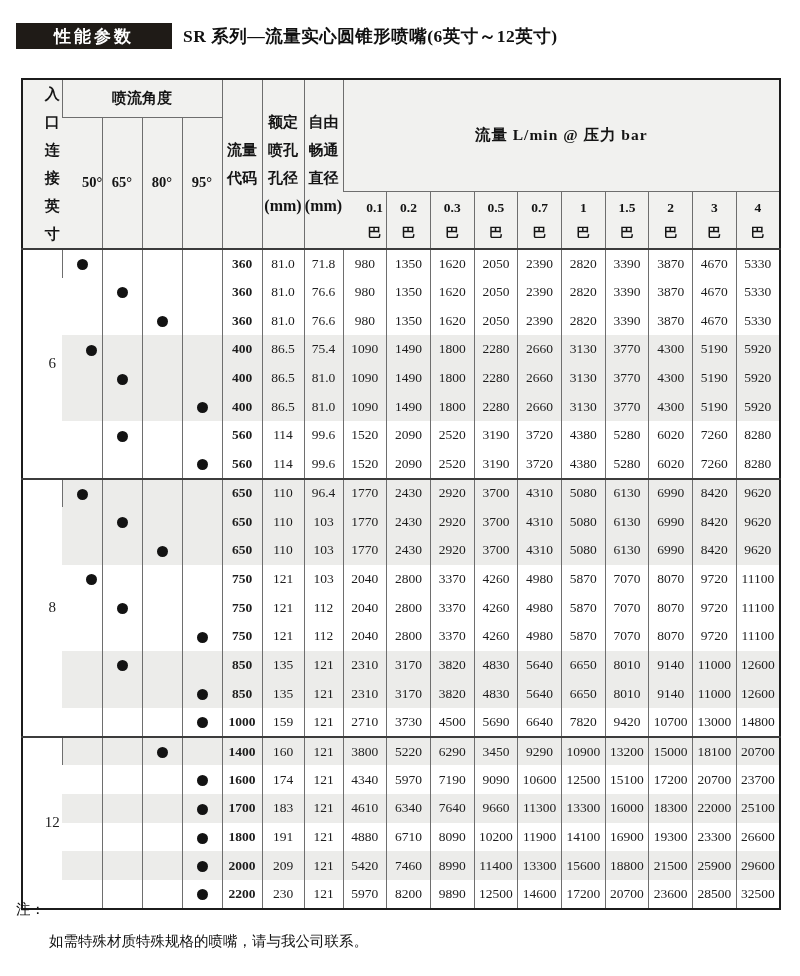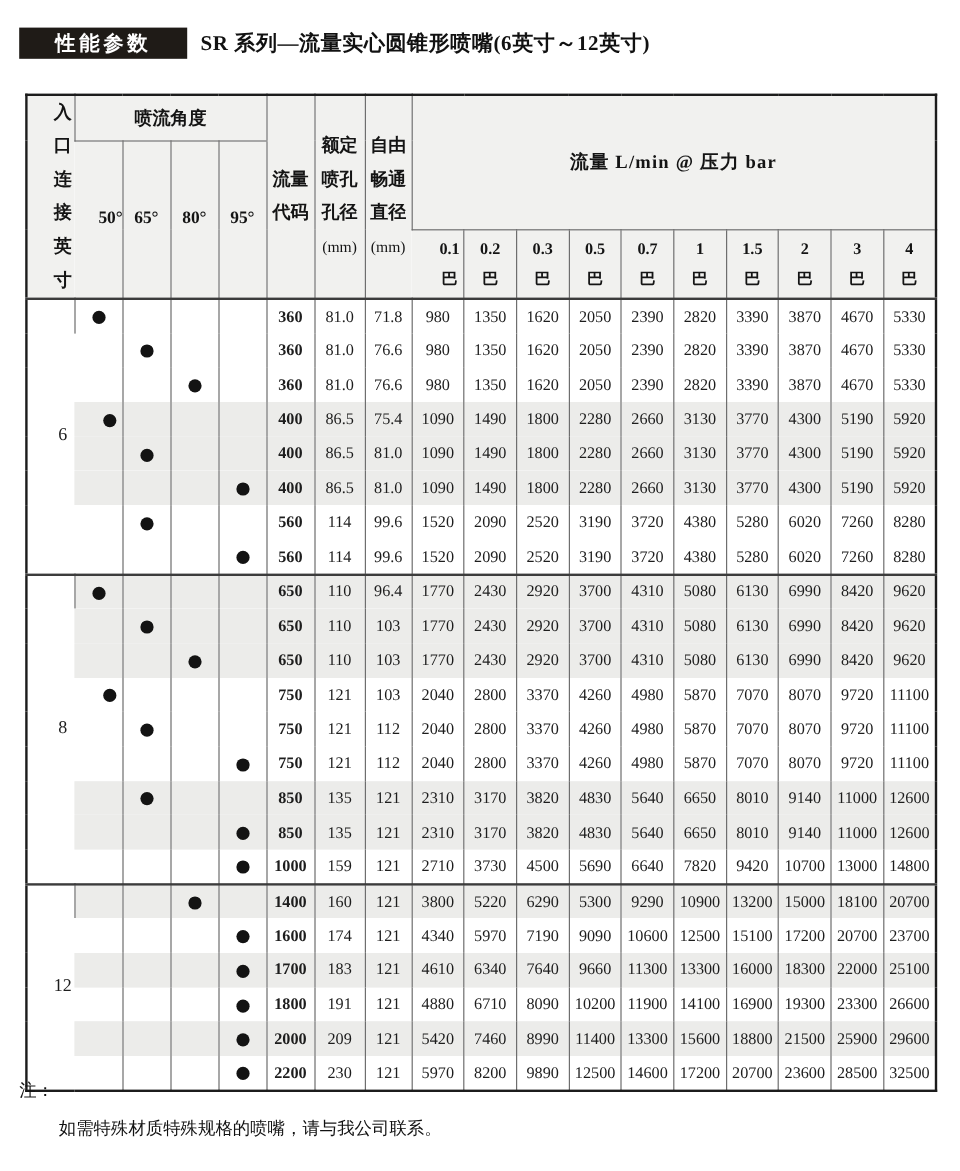--- a/index.html
+++ b/index.html
@@ -13,7 +13,7 @@
   
   .title-row { position: absolute; top: 23px; left: 16px; display: flex; align-items: center; }
   .badge {
-    width: 140px; height: 26px; background: #1f1b17; color: #ffffff;
+    width: 156px; height: 26px; background: #1f1b17; color: #ffffff;
     font-size: 17px; font-weight: bold; letter-spacing: 3px;
     display: flex; align-items: center; justify-content: center;
   }

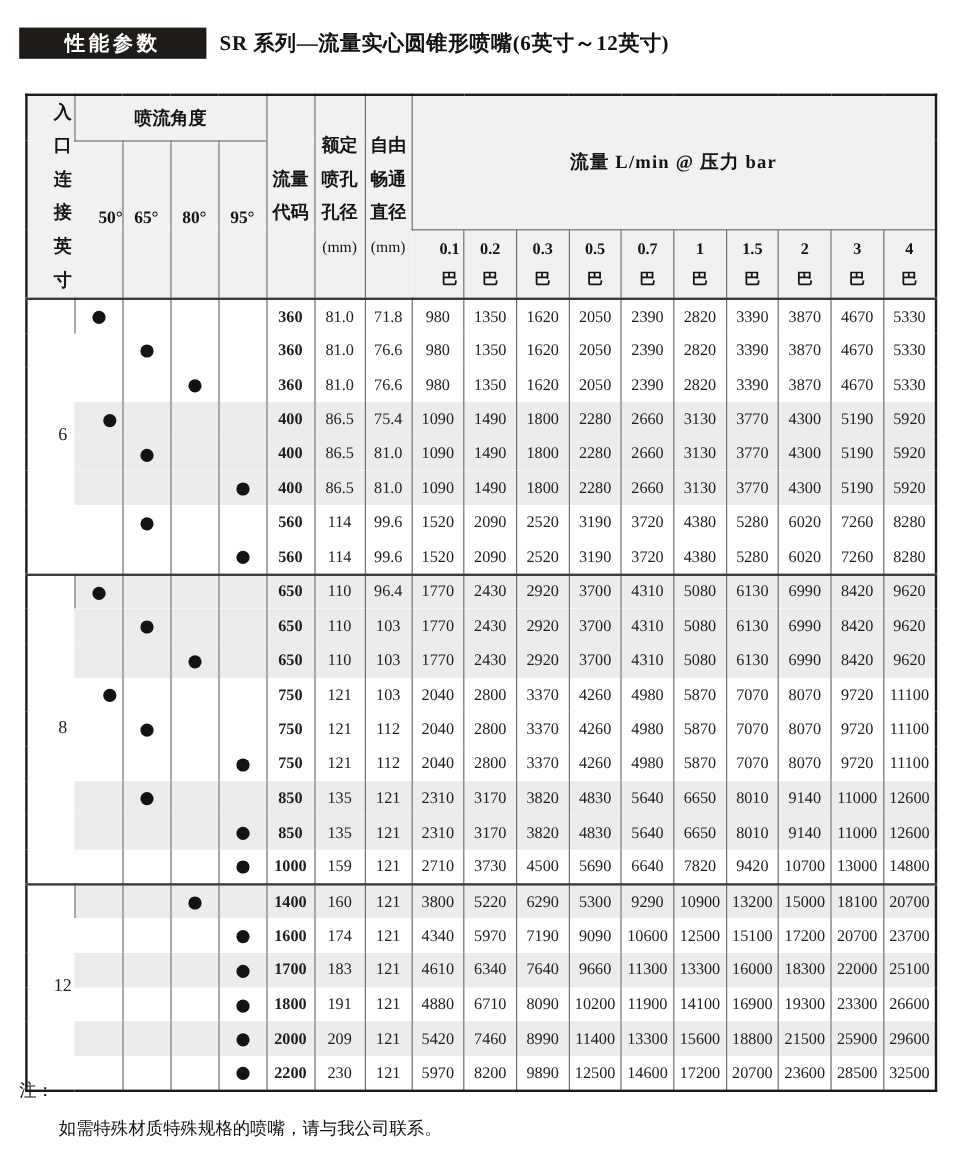--- a/index.html
+++ b/index.html
@@ -38,7 +38,7 @@
   .h-group { font-size: 15px; border-bottom: 1px solid #6e6e6e !important; }
   .h-flow-group { font-size: 15.5px; border-bottom: 1px solid #6e6e6e !important; letter-spacing: 1px; }
   .h-lines { font-size: 15px; line-height: 28px; }
-  .h-lines .mm { font-size: 13px; font-weight: normal; }
+  .h-lines .mm { font-size: 16px; font-weight: bold; }
   .h-angle { font-size: 14.5px; }
   .h-press { font-size: 13.5px; line-height: 25px; }
 

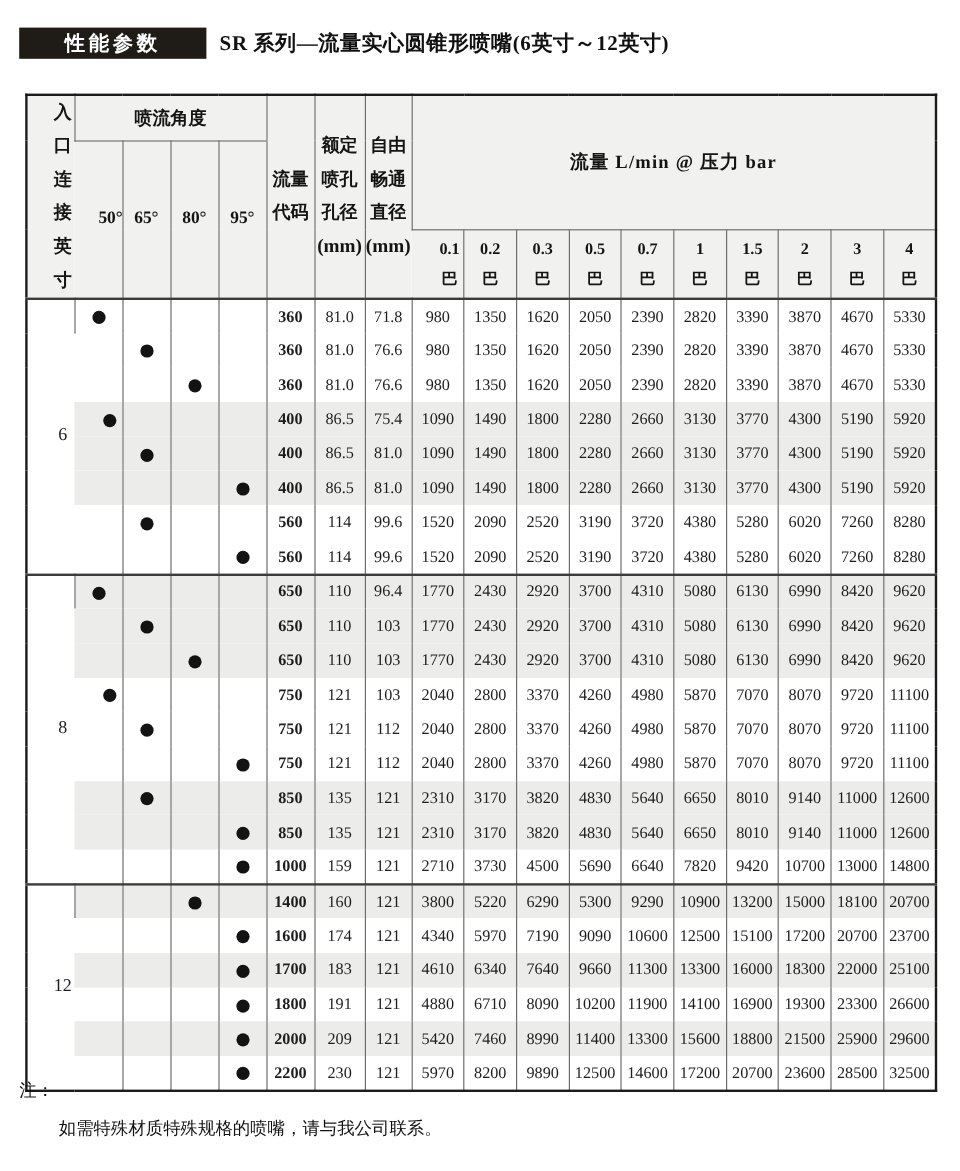--- a/index.html
+++ b/index.html
@@ -504,7 +504,7 @@
           <td>3800</td>
           <td>5220</td>
           <td>6290</td>
-          <td>5300</td>
+          <td>3450</td>
           <td>9290</td>
           <td>10900</td>
           <td>13200</td>

